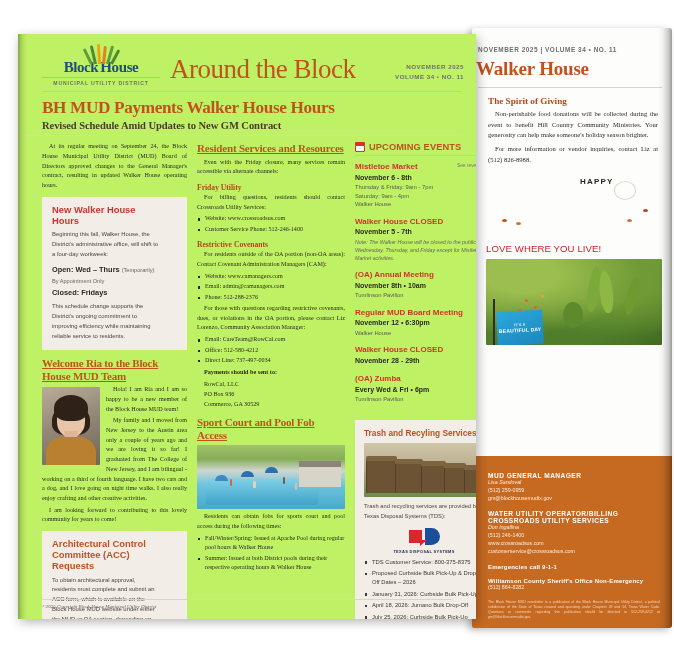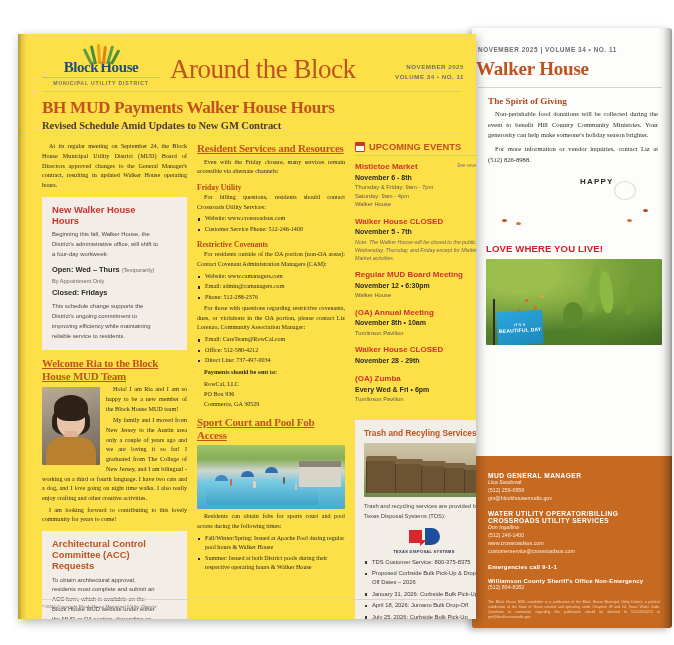--- a/index.html
+++ b/index.html
@@ -112,7 +112,7 @@
   
   .frontpage {
     position:absolute; left:18px; top:34px; width:458px; height:585px;
-    background:#fde047;
+    background:#bef264;
     box-shadow:2px 3px 10px rgba(0,0,0,.30);
     overflow:hidden;
   }

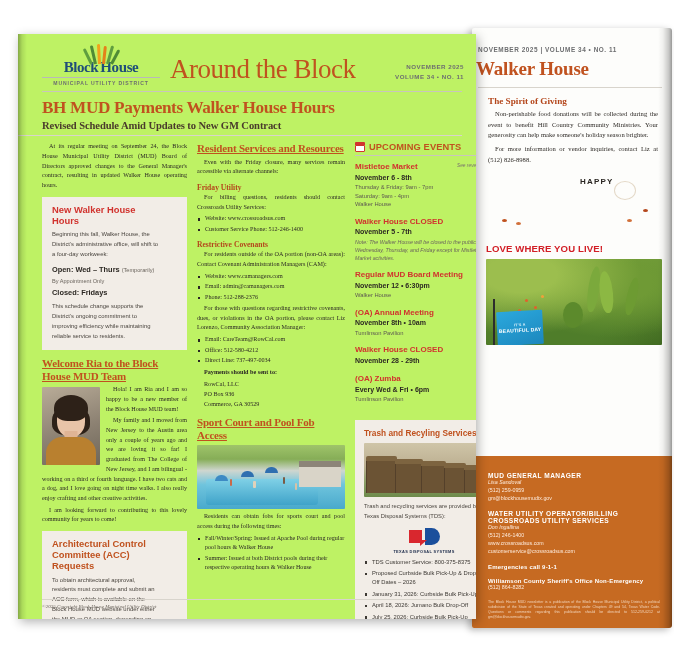--- a/index.html
+++ b/index.html
@@ -57,7 +57,7 @@
   
   .lovebox { margin:14px 10px 0 14px; }
   .love-h {
-    font-family:"Liberation Sans", sans-serif; font-size:9.6px; font-weight:bold;
+    font-family:"Liberation Sans", sans-serif; font-size:9.6px; font-weight:normal;
     color:#d21f26; letter-spacing:.1px; margin-bottom:5px;
   }
   .garden {

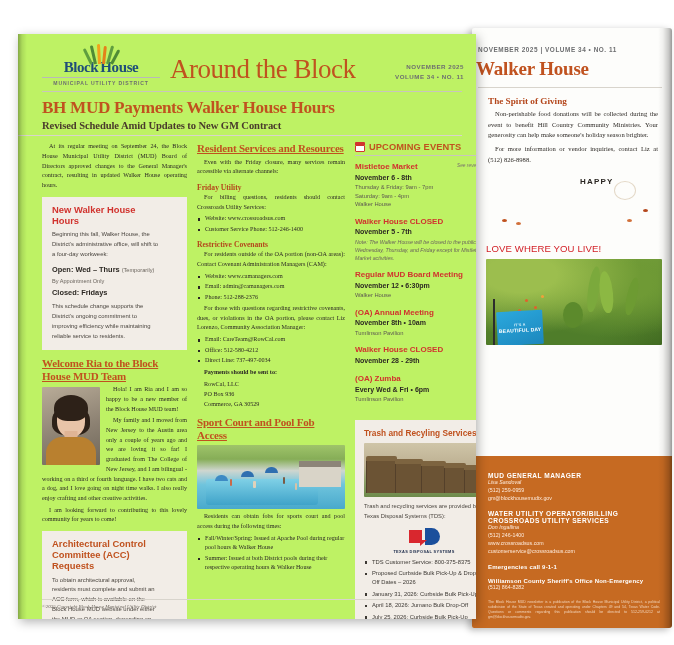--- a/index.html
+++ b/index.html
@@ -555,15 +555,15 @@
         </div>
 
         <div class="ev">
+          <div class="ev-name">(OA) Annual Meeting</div>
+          <div class="ev-date">November 8th • 10am</div>
+          <div class="ev-meta">Tumlinson Pavilion</div>
+        </div>
+
+        <div class="ev">
           <div class="ev-name">Regular MUD Board Meeting</div>
           <div class="ev-date">November 12 • 6:30pm</div>
           <div class="ev-meta">Walker House</div>
-        </div>
-
-        <div class="ev">
-          <div class="ev-name">(OA) Annual Meeting</div>
-          <div class="ev-date">November 8th • 10am</div>
-          <div class="ev-meta">Tumlinson Pavilion</div>
         </div>
 
         <div class="ev">

